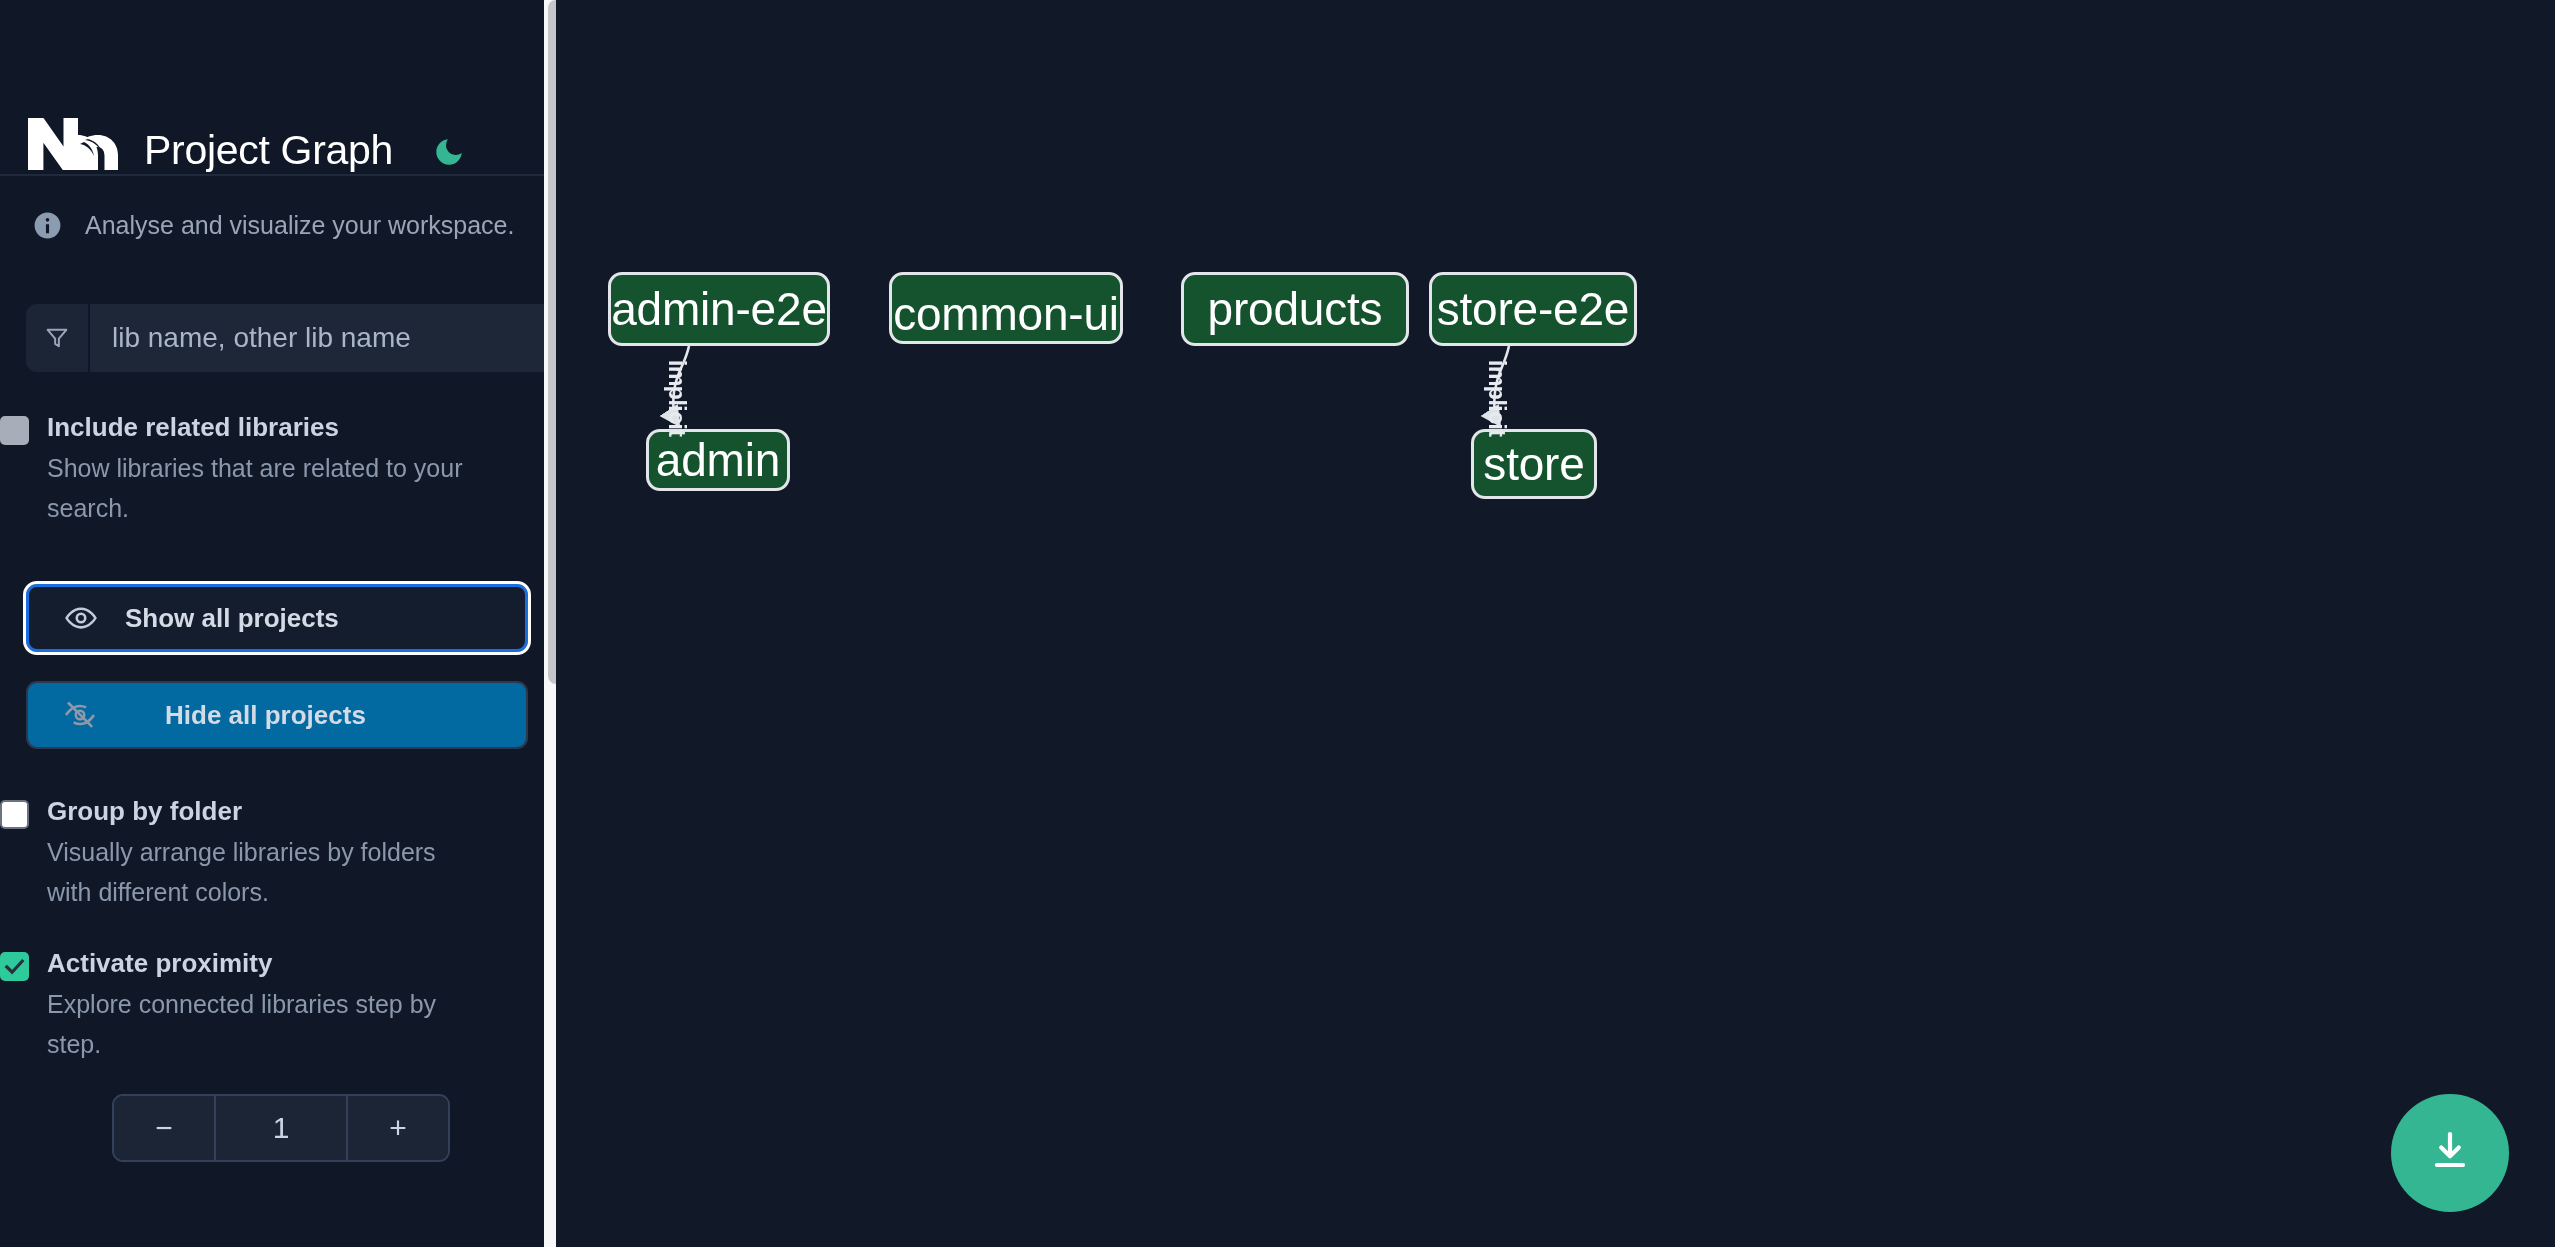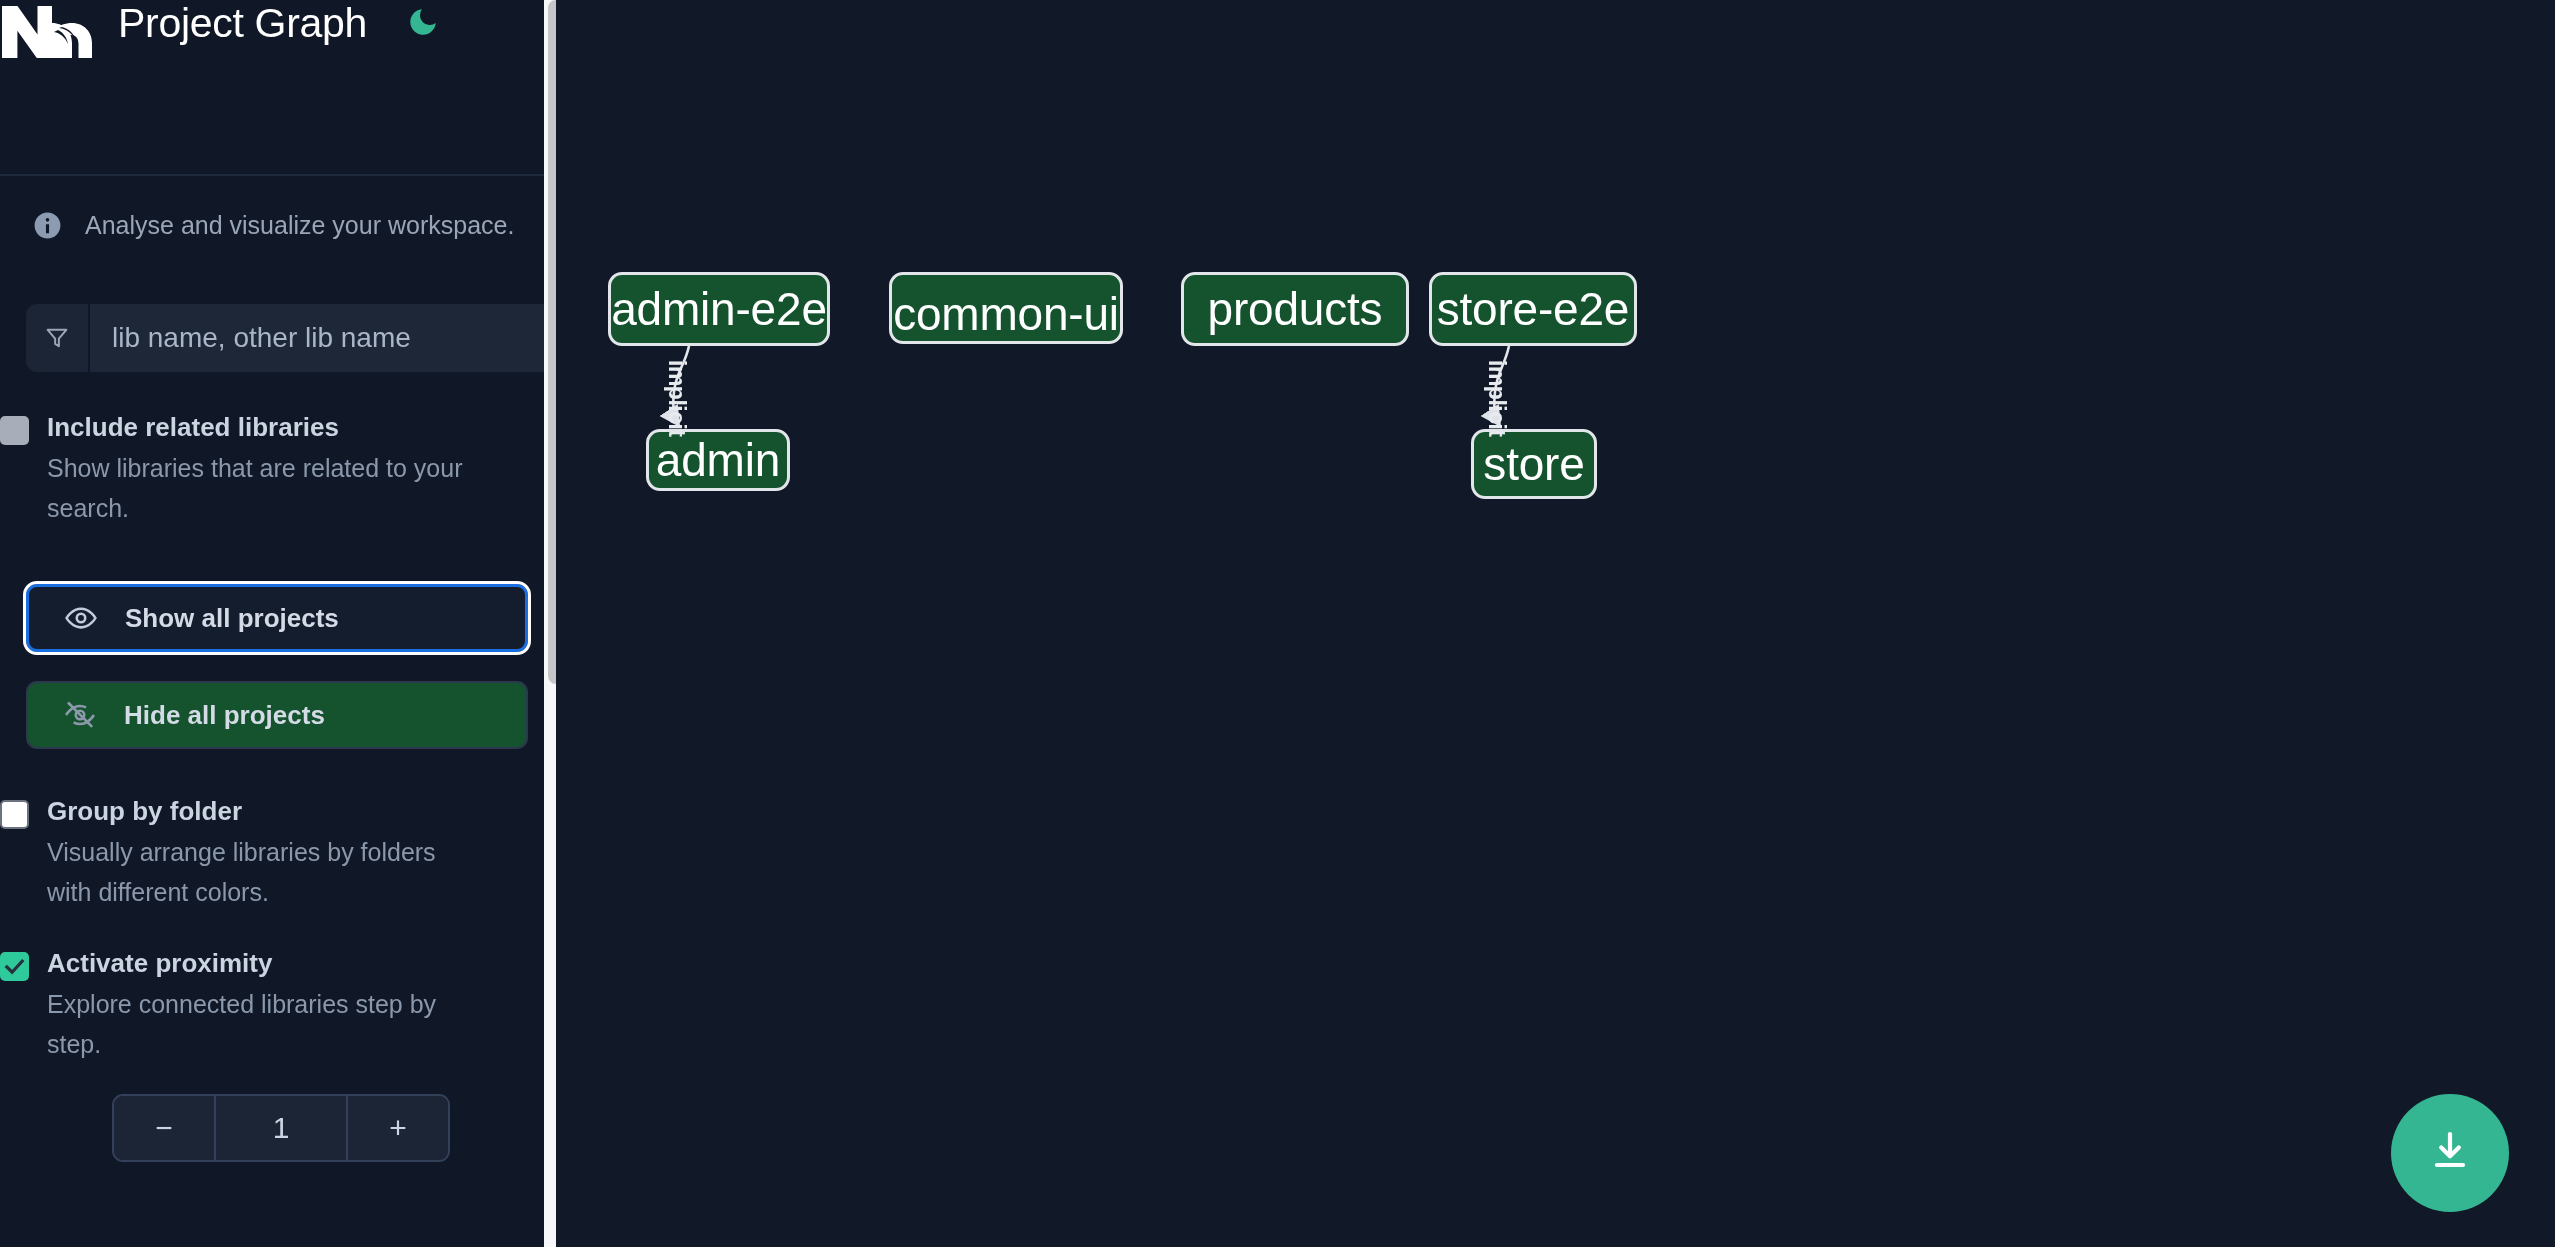--- a/index.html
+++ b/index.html
@@ -38,7 +38,8 @@
     height: 176px;
     box-sizing: border-box;
     display: flex;
-    align-items: flex-start;
+    align-items: flex-end;
+    padding-left: 26px;
     border-bottom: 2px solid #1e293b;
   }
 

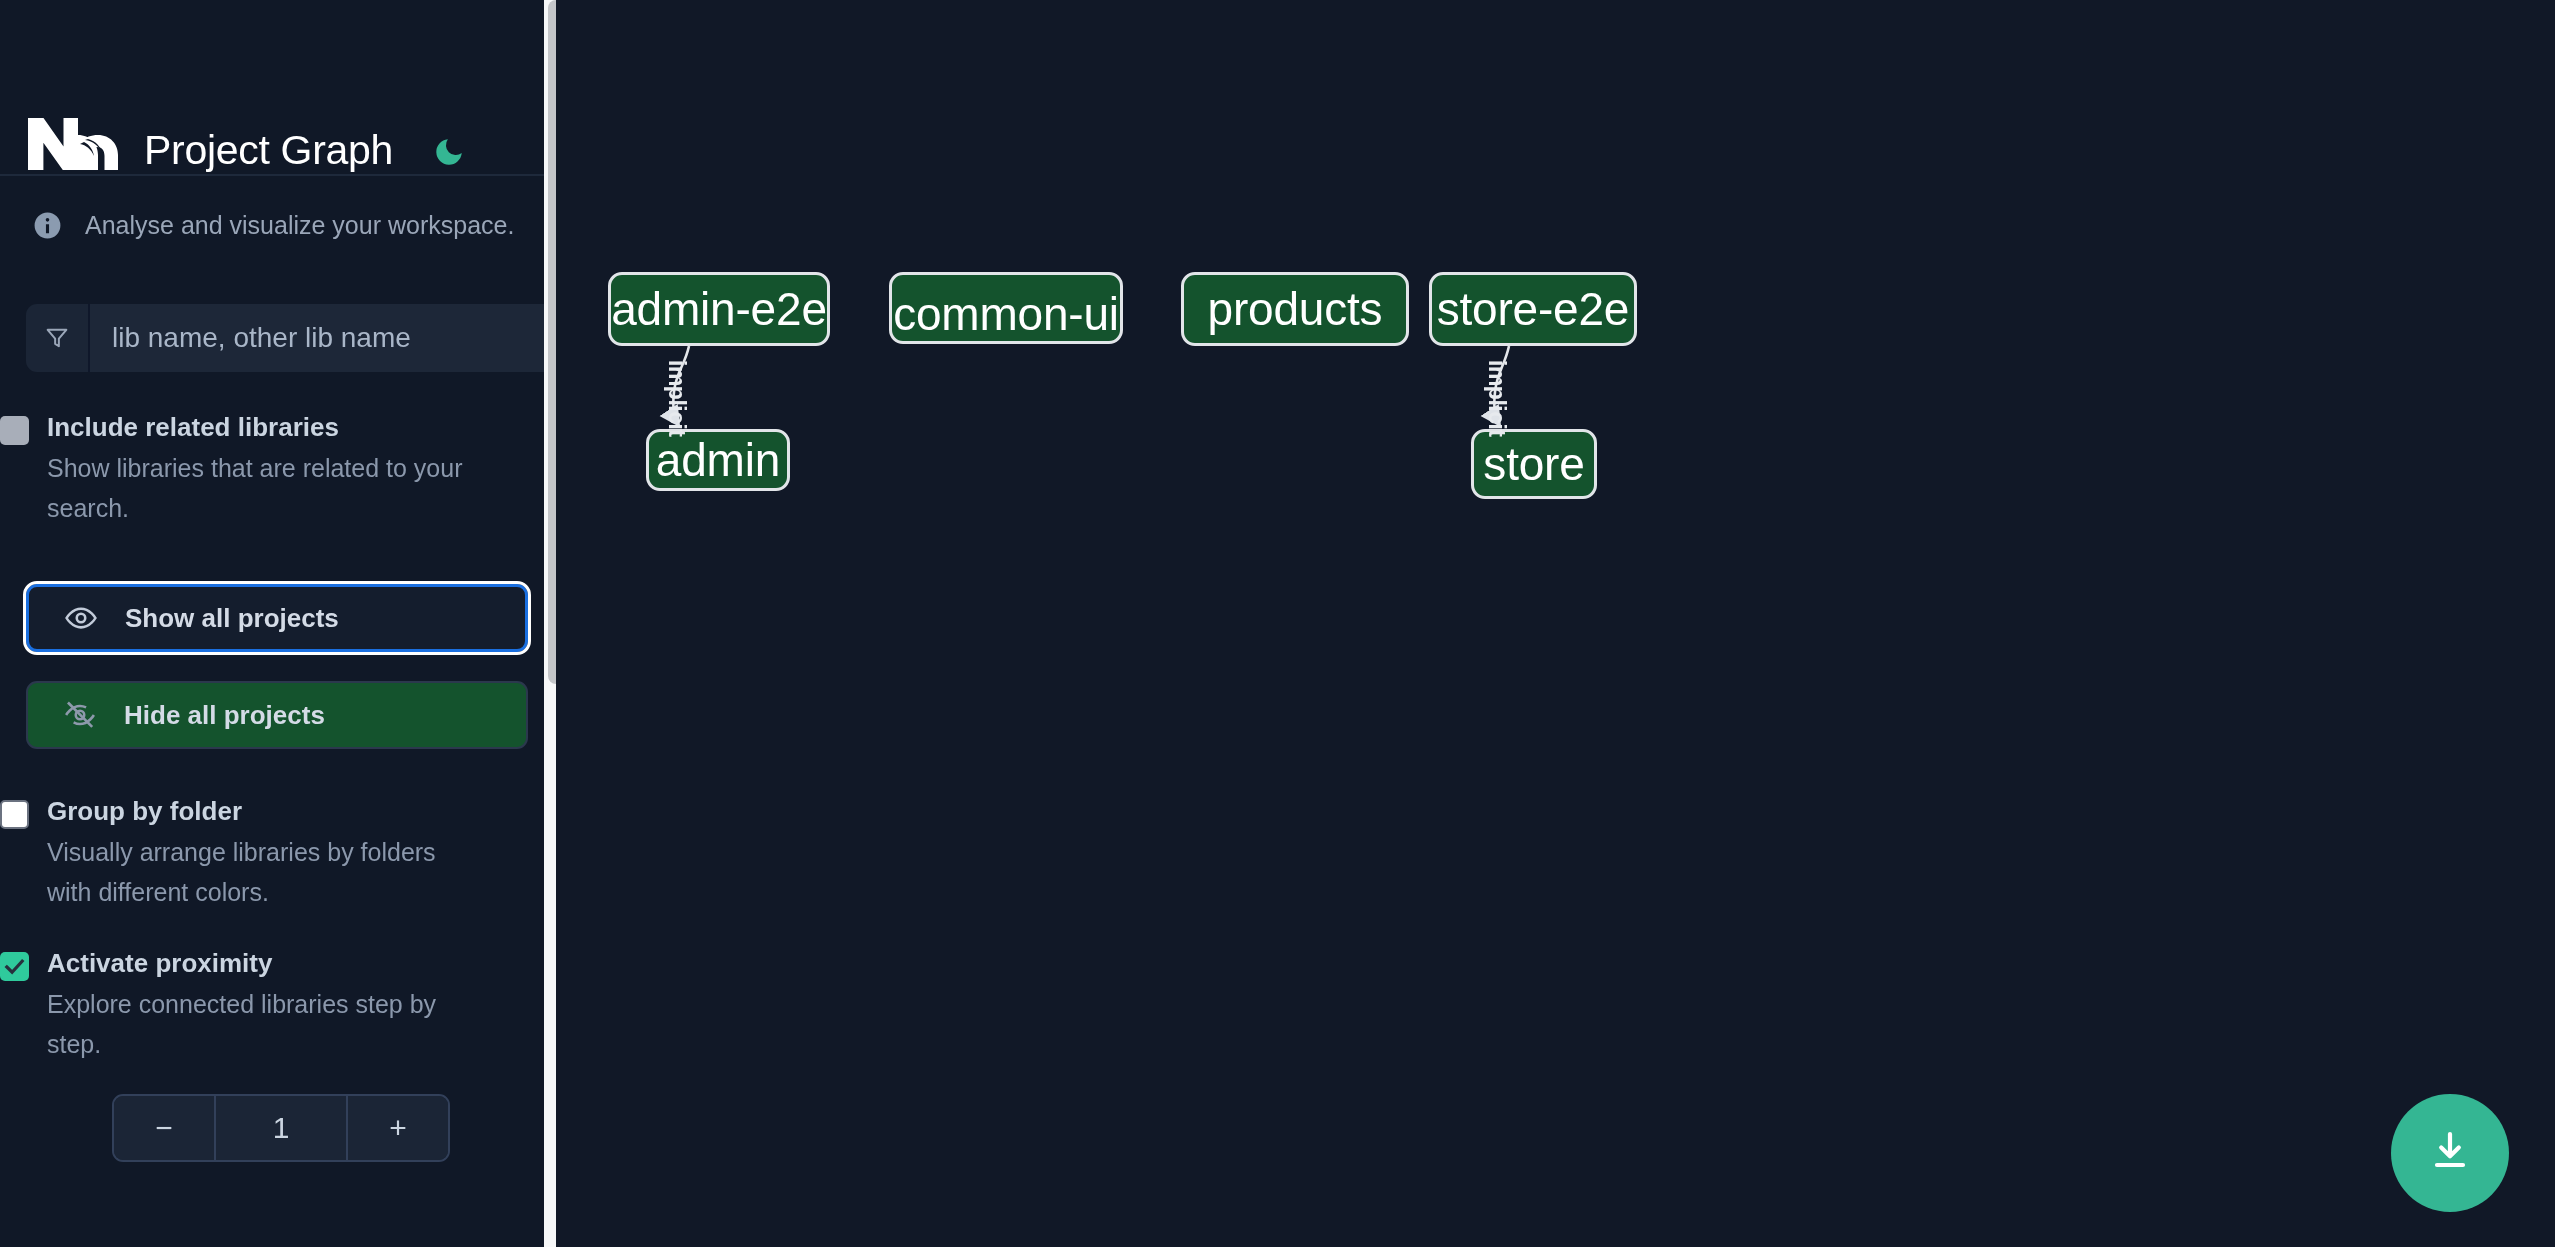--- a/index.html
+++ b/index.html
@@ -186,7 +186,8 @@
   .big-btn.plain {
     border: 2px solid #2a3purple;
     border: 2px solid #2b384d;
-    background: #14532d;
+    background: #0369a1;
+    gap: 41px;
   }
   .show-all-wrap { margin-top: 56px; }
   .hide-all-wrap { margin-top: 29px; }

